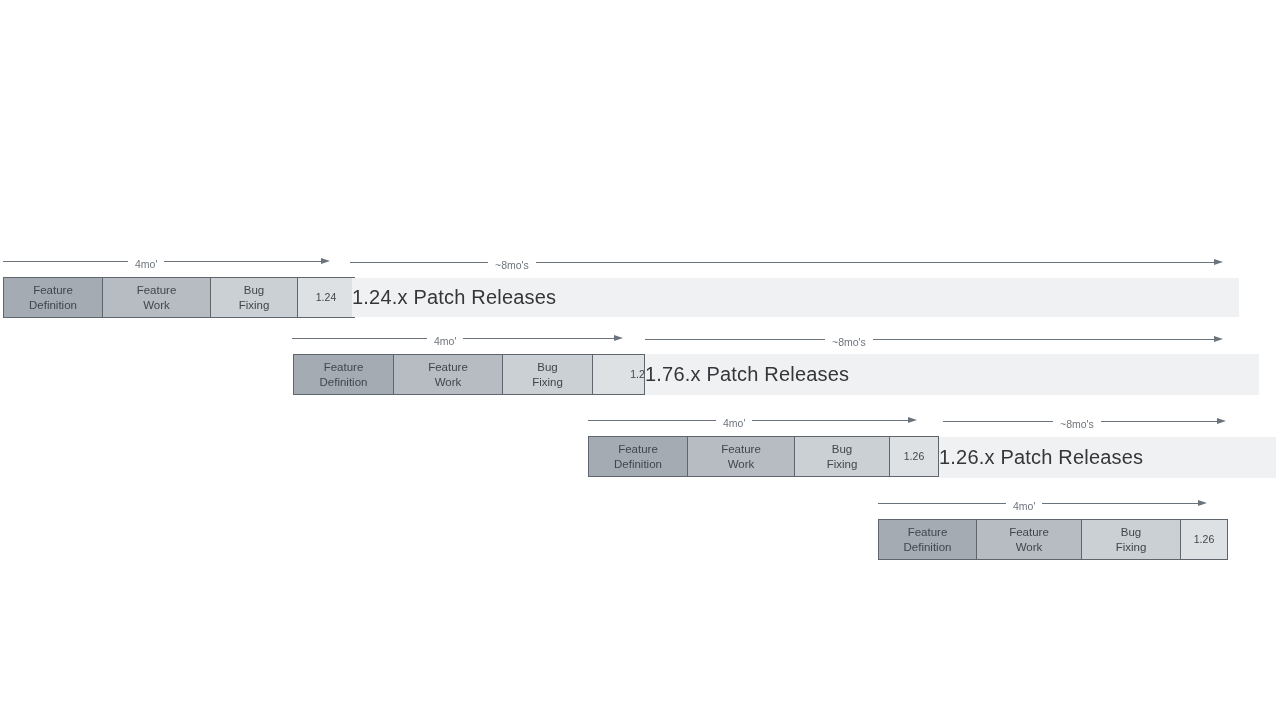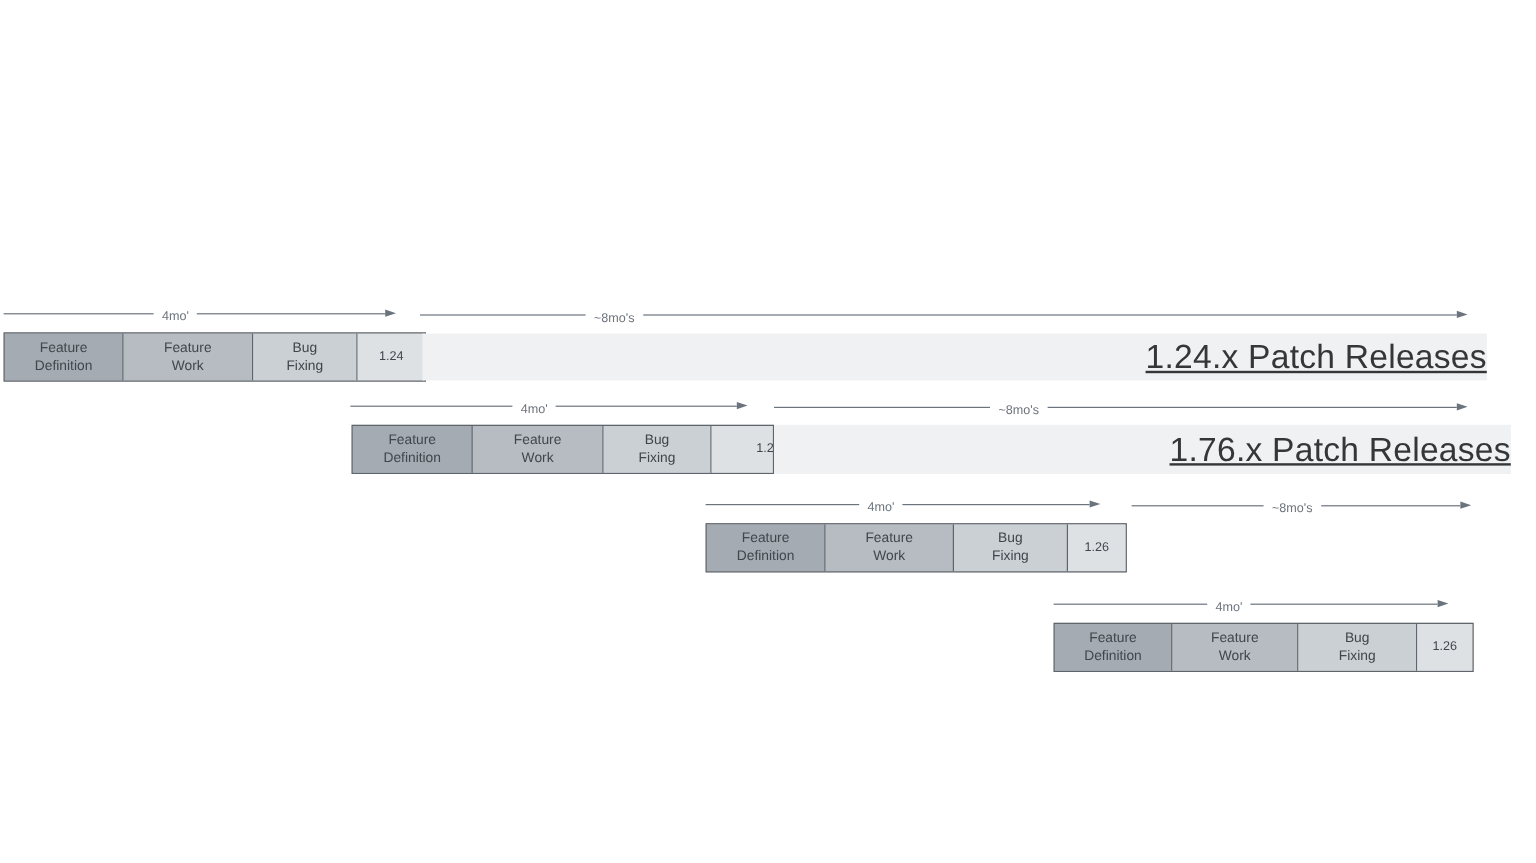--- a/index.html
+++ b/index.html
@@ -45,9 +45,9 @@
 
   
   .pbar{
-    position:absolute;display:flex;align-items:center;justify-content:flex-end;
+    position:absolute;display:flex;align-items:center;justify-content:flex-start;
     background:var(--patch-bar-fill,#eff1f2);
-    color:var(--patch-text,#34373a);font-size:28px;letter-spacing:0.2px;text-decoration:underline;
+    color:var(--patch-text,#34373a);font-size:20px;letter-spacing:0.2px;
   }
 
   

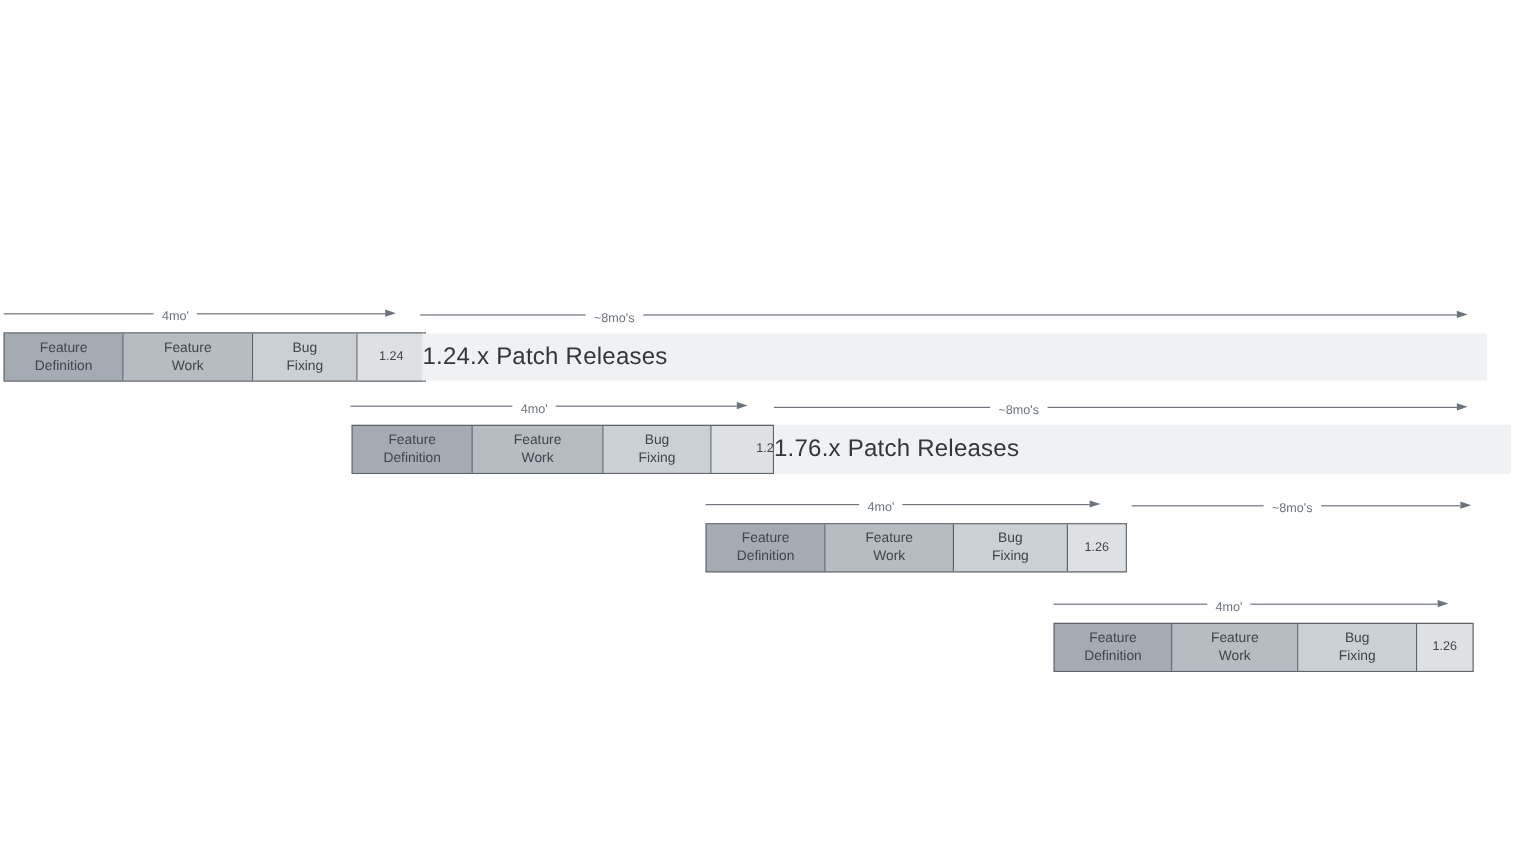--- a/index.html
+++ b/index.html
@@ -149,6 +149,9 @@
 Fixing</div>
     <div class="ph ver">1.26</div>
   </div>
+  <div class="pbar r3">
+    <span>1.26.x Patch Releases</span>
+  </div>
 
   <div class="arrow dev r4">
     <span class="seg fixed"></span>

